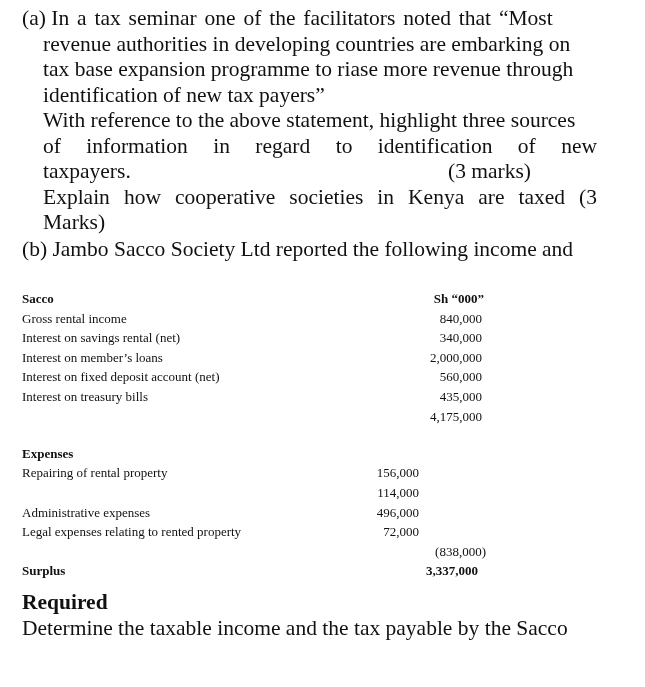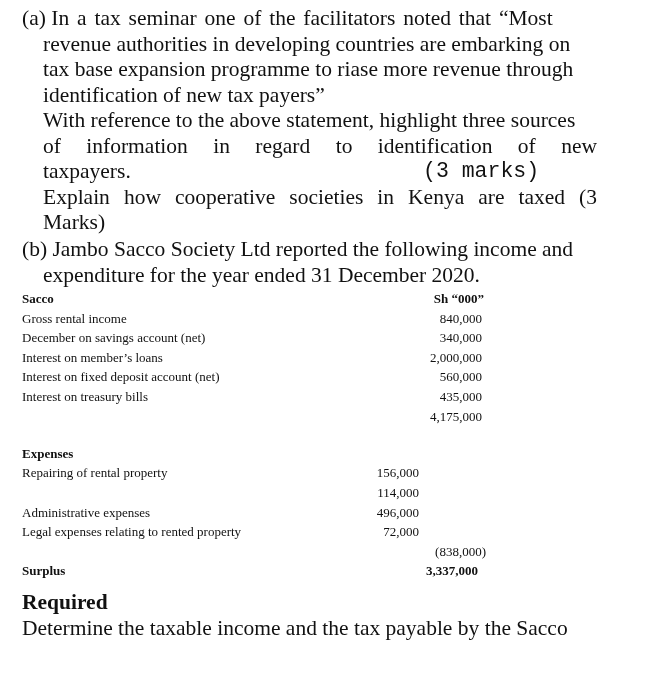--- a/index.html
+++ b/index.html
@@ -103,7 +103,7 @@
   <div class="indent justify">of information in regard to identification of new</div>
   <div class="indent" style="position:relative; height:25.5px;">
     <span>taxpayers.</span>
-    <span style="position:absolute; left:401px;font-family:Liberation Mono, monospace;">(3 marks)</span>
+    <span style="position:absolute; left:426px;">(3 marks)</span>
   </div>
   <div class="indent justify">Explain how cooperative societies in Kenya are taxed (3</div>
   <div class="line indent">Marks)</div>

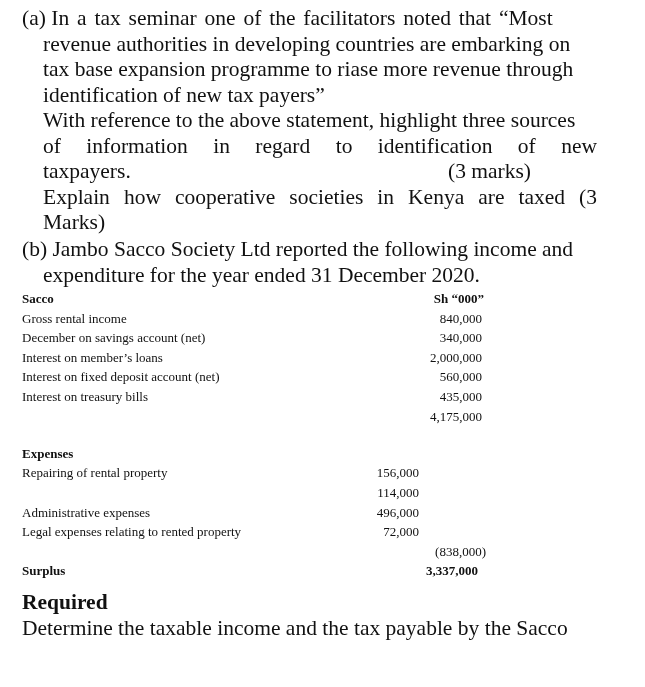--- a/index.html
+++ b/index.html
@@ -114,7 +114,6 @@
     <span>(b)</span>
     <span>Jambo Sacco Society Ltd reported the following income and</span>
   </div>
-  <div class="line indent">expenditure for the year ended 31 December 2020.</div>
 </div>
 
 <div class="tbl">

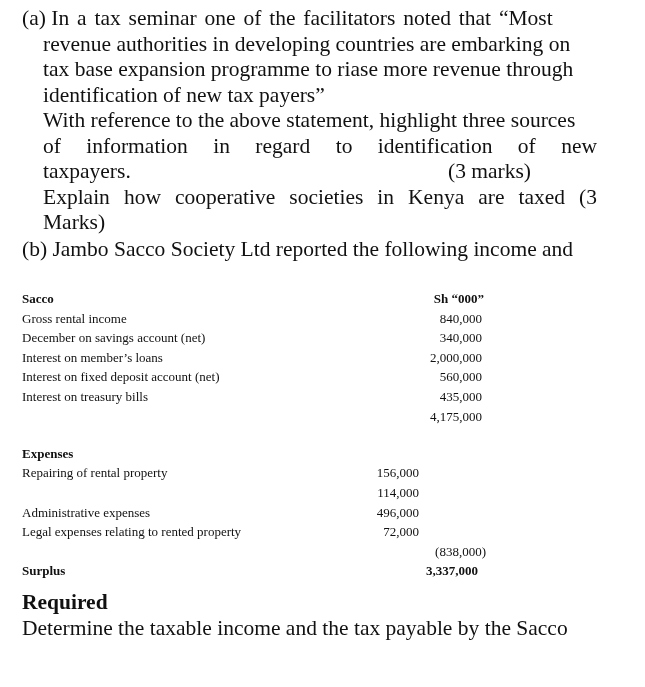--- a/index.html
+++ b/index.html
@@ -127,7 +127,7 @@
     <span class="col2">840,000</span>
   </div>
   <div class="tbl-row">
-    <span class="tbl-label">December on savings account (net)</span>
+    <span class="tbl-label">Interest on savings rental (net)</span>
     <span class="col2">340,000</span>
   </div>
   <div class="tbl-row">

